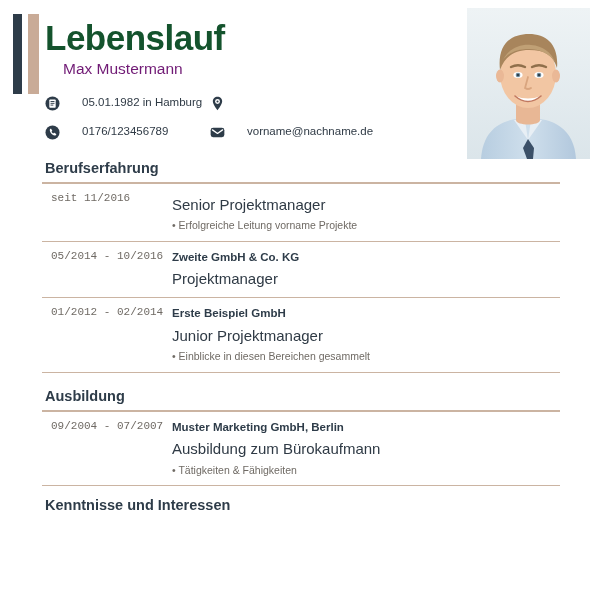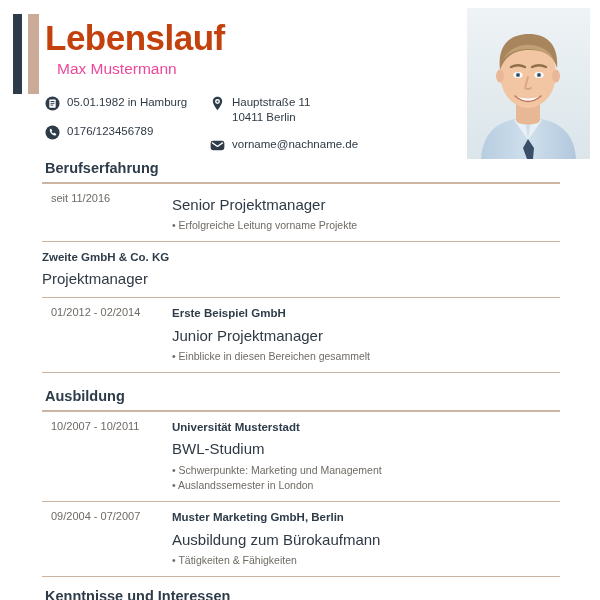--- a/index.html
+++ b/index.html
@@ -50,7 +50,7 @@
     font-weight: bold;
     letter-spacing: -0.5px;
     line-height: 1.0;
-    color: #c2410c;
+    color: #14532d;
     margin: 0;
   }
   .cv-name {

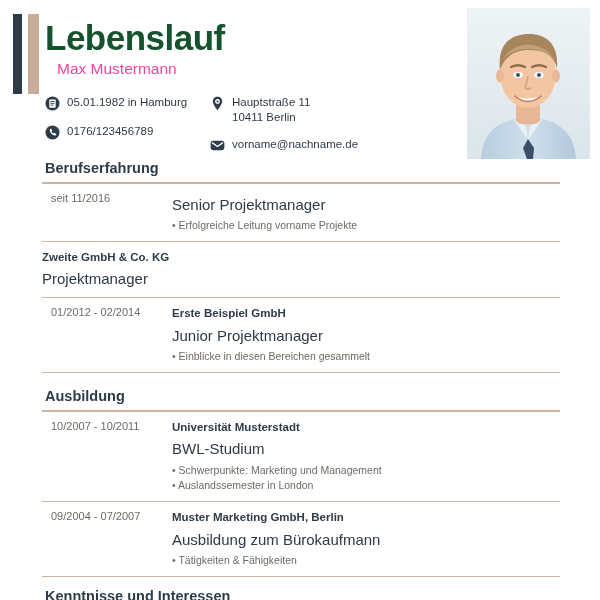--- a/index.html
+++ b/index.html
@@ -56,8 +56,8 @@
   .cv-name {
     font-size: 15.5px;
     font-weight: normal;
-    color: #ec4899;
-    margin: 5px 0 0 12px;
+    color: #701a75;
+    margin: 5px 0 0 18px;
     line-height: 1.1;
   }
 

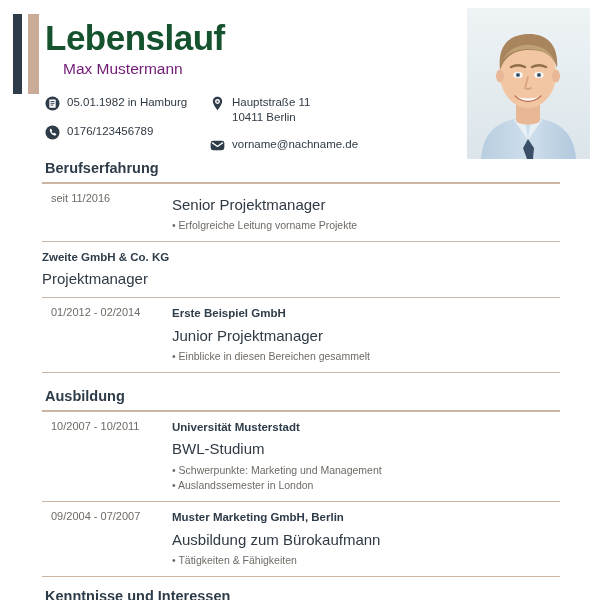--- a/index.html
+++ b/index.html
@@ -76,7 +76,7 @@
   .contact-row {
     display: flex;
     align-items: flex-start;
-    gap: 7px;
+    gap: 22px;
   }
   .c-icon {
     flex: 0 0 auto;

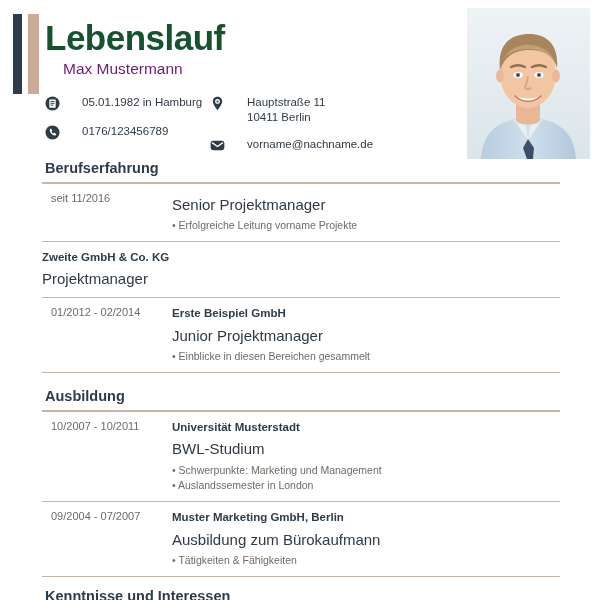--- a/index.html
+++ b/index.html
@@ -208,10 +208,6 @@
             <circle cx="8" cy="5.8" r="2.6" fill="#ffffff"></circle>
             <circle cx="8" cy="5.8" r="1.1" fill="#2e3c49"></circle>
           </svg>
-        </span>
-        <span class="c-text">
-          <span>Hauptstraße 11</span><br>
-          <span>10411 Berlin</span>
         </span>
       </div>
 

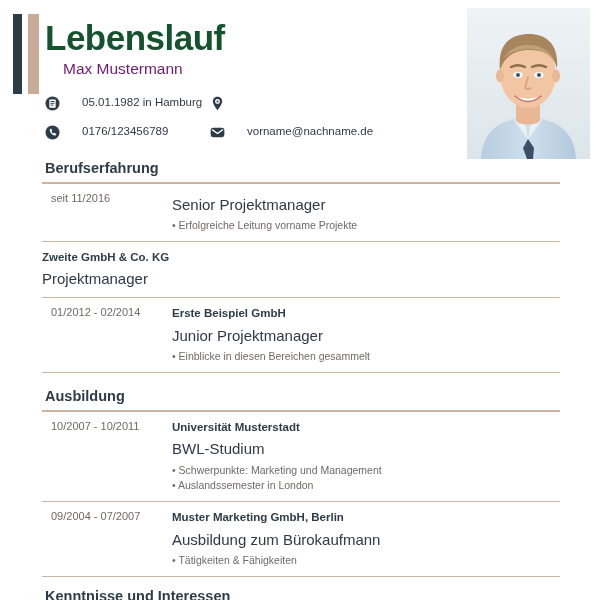--- a/index.html
+++ b/index.html
@@ -132,6 +132,7 @@
     padding-left: 9px;
     box-sizing: border-box;
     line-height: 1.35;
+    font-family: Liberation Mono, monospace;
   }
   .entry-body { flex: 1 1 auto; }
   .entry-org {

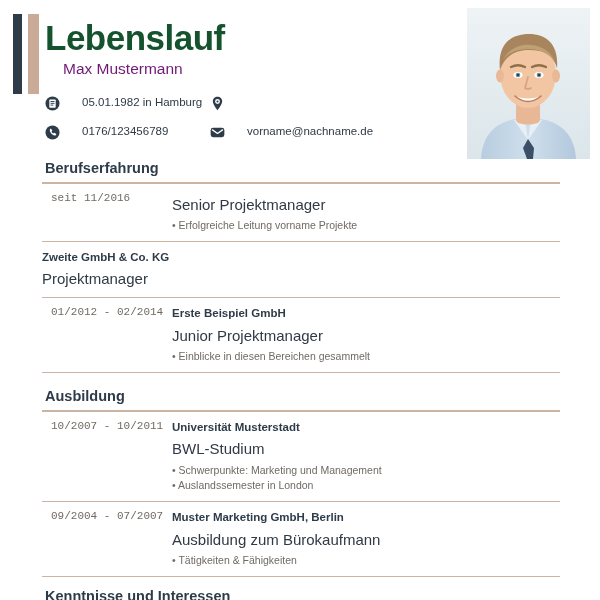--- a/index.html
+++ b/index.html
@@ -290,6 +290,7 @@
   </div>
 
   <div class="entry">
+    <div class="entry-date">05/2014 - 10/2016</div>
     <div class="entry-body">
       <div class="entry-org">Zweite GmbH &amp; Co. KG</div>
       <div class="entry-role">Projektmanager</div>

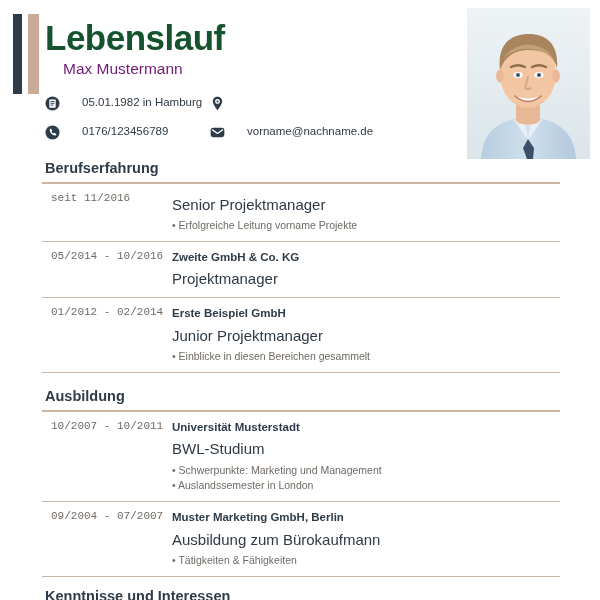--- a/index.html
+++ b/index.html
@@ -315,17 +315,6 @@
   <div class="section-title">Ausbildung</div>
   <div class="rule thick"></div>
 
-  <div class="entry">
-    <div class="entry-date">10/2007 - 10/2011</div>
-    <div class="entry-body">
-      <div class="entry-org">Universität Musterstadt</div>
-      <div class="entry-role">BWL-Studium</div>
-      <div class="entry-bullets">
-        <div class="entry-bullet">• Schwerpunkte: Marketing und Management</div>
-        <div class="entry-bullet">• Auslandssemester in London</div>
-      </div>
-    </div>
-  </div>
 
   <div class="entry">
     <div class="entry-date">09/2004 - 07/2007</div>

